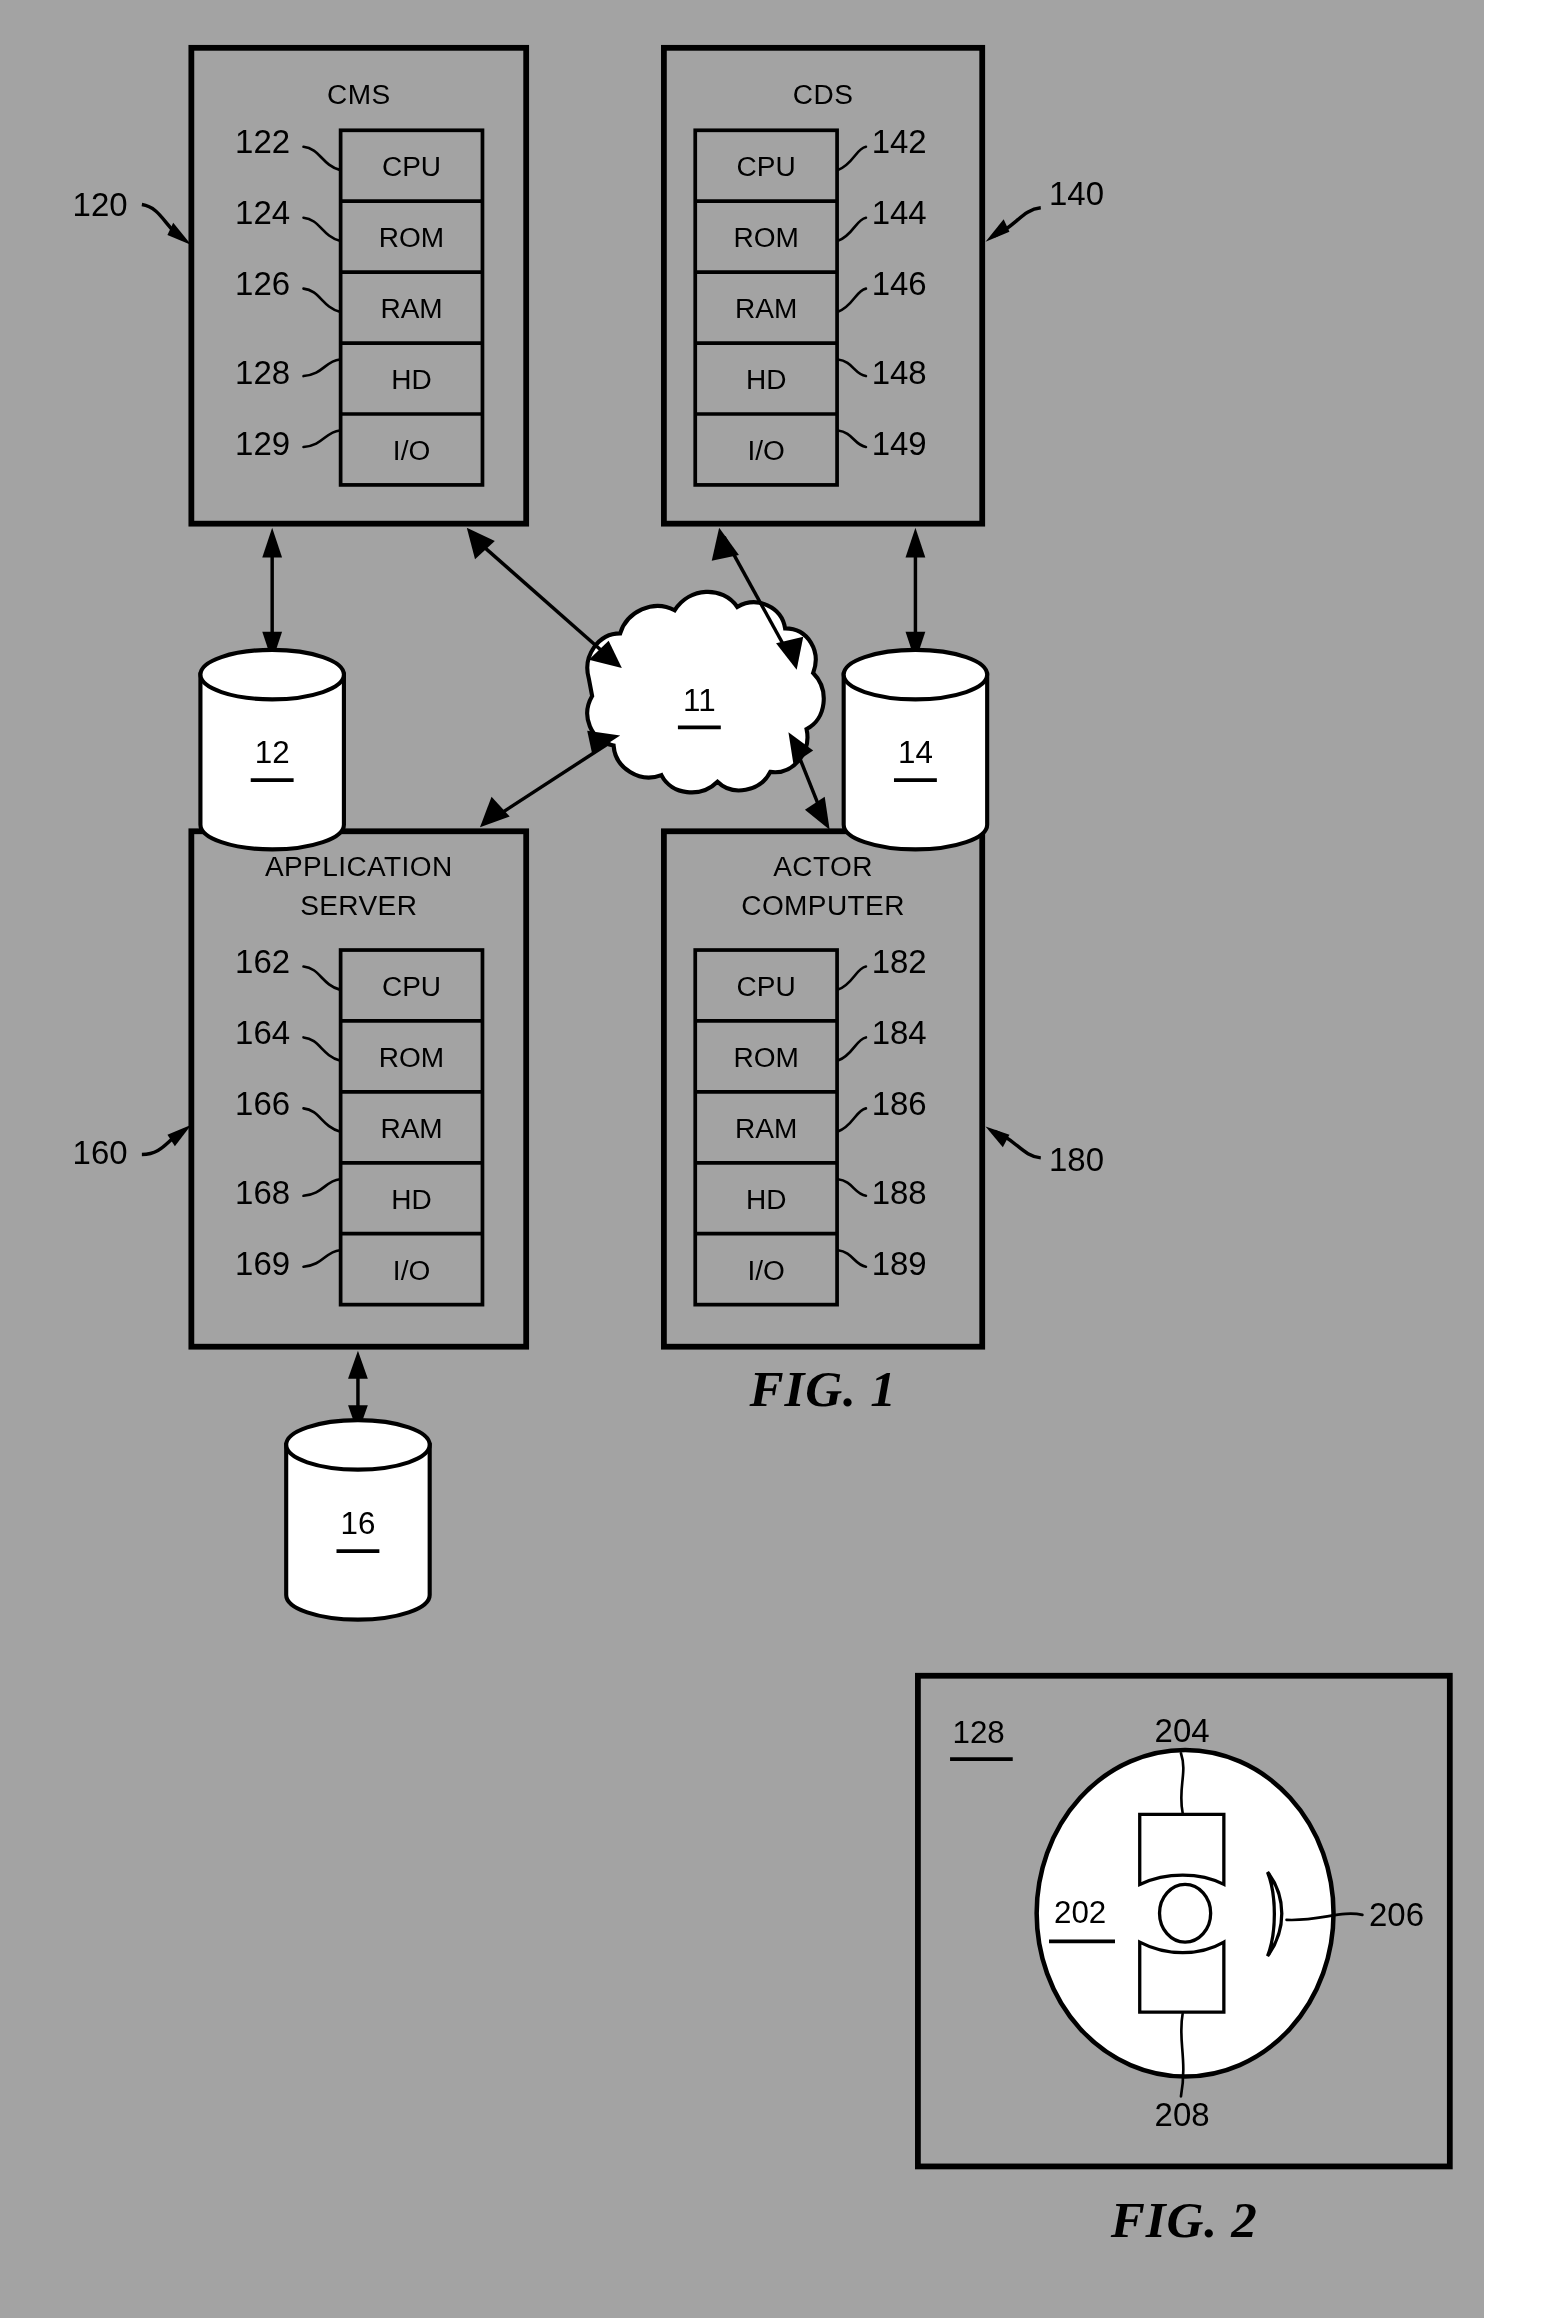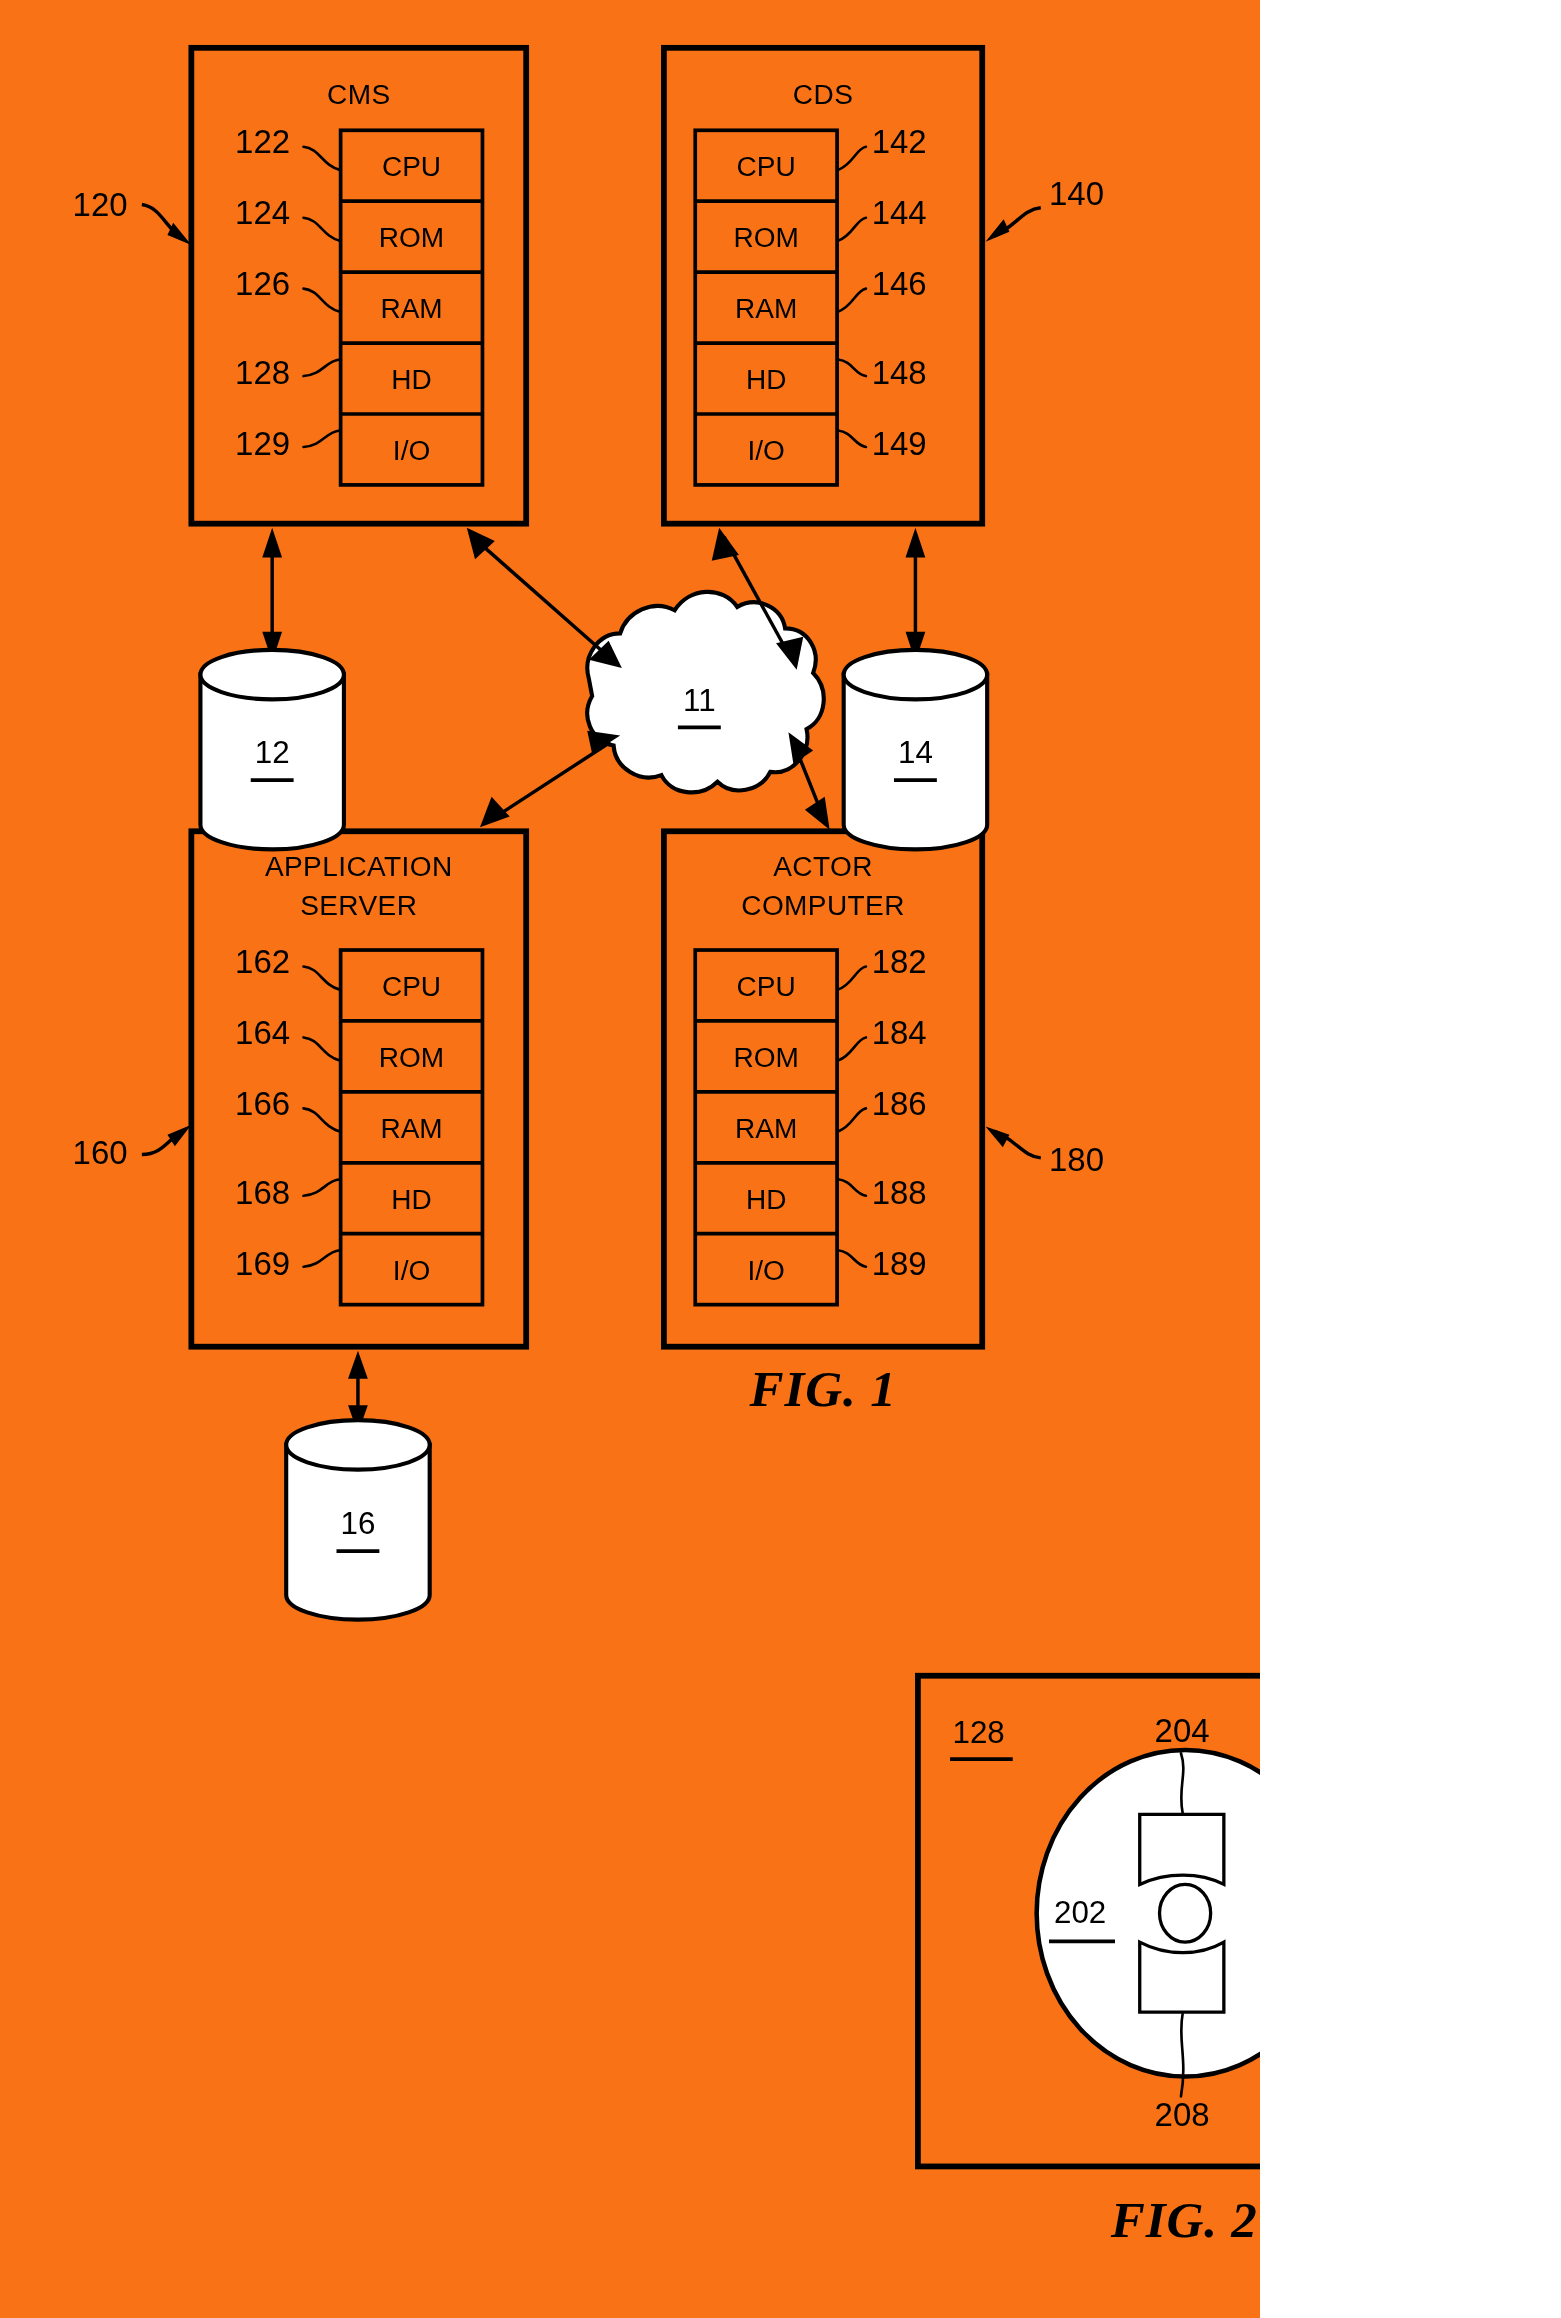--- a/index.html
+++ b/index.html
@@ -14,9 +14,9 @@
   }
   #page {
     position: relative;
-    width: 1260px;
+    width: 1484px;
     height: 2319px;
-    background: #f97316;
+    background: #a3a3a3;
     overflow: hidden;
   }
   #figsvg {

